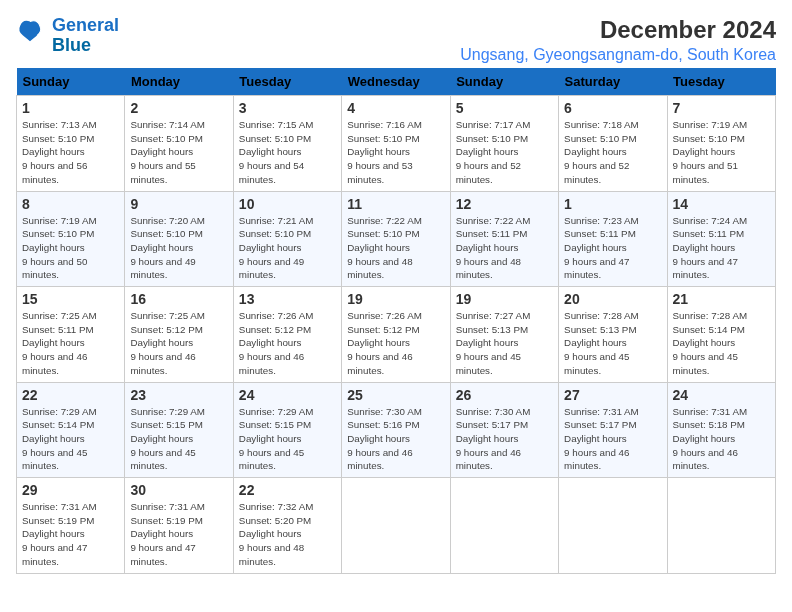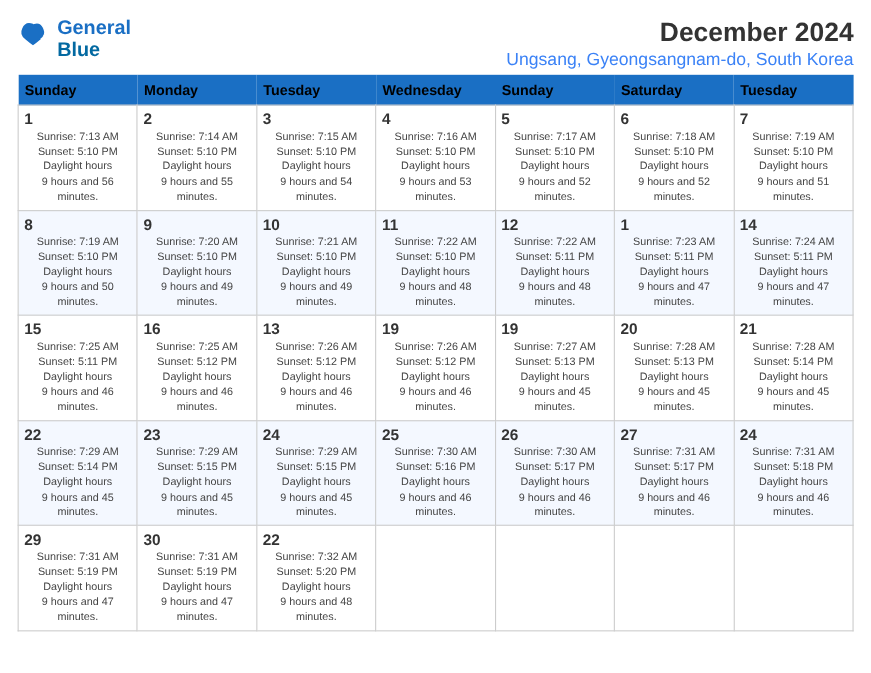--- a/index.html
+++ b/index.html
@@ -78,7 +78,6 @@
       font-size: 9.8px;
       color: #444;
       line-height: 1.4;
-      text-align: center;
     }
     .empty-cell {
       background: #f9f9f9;

